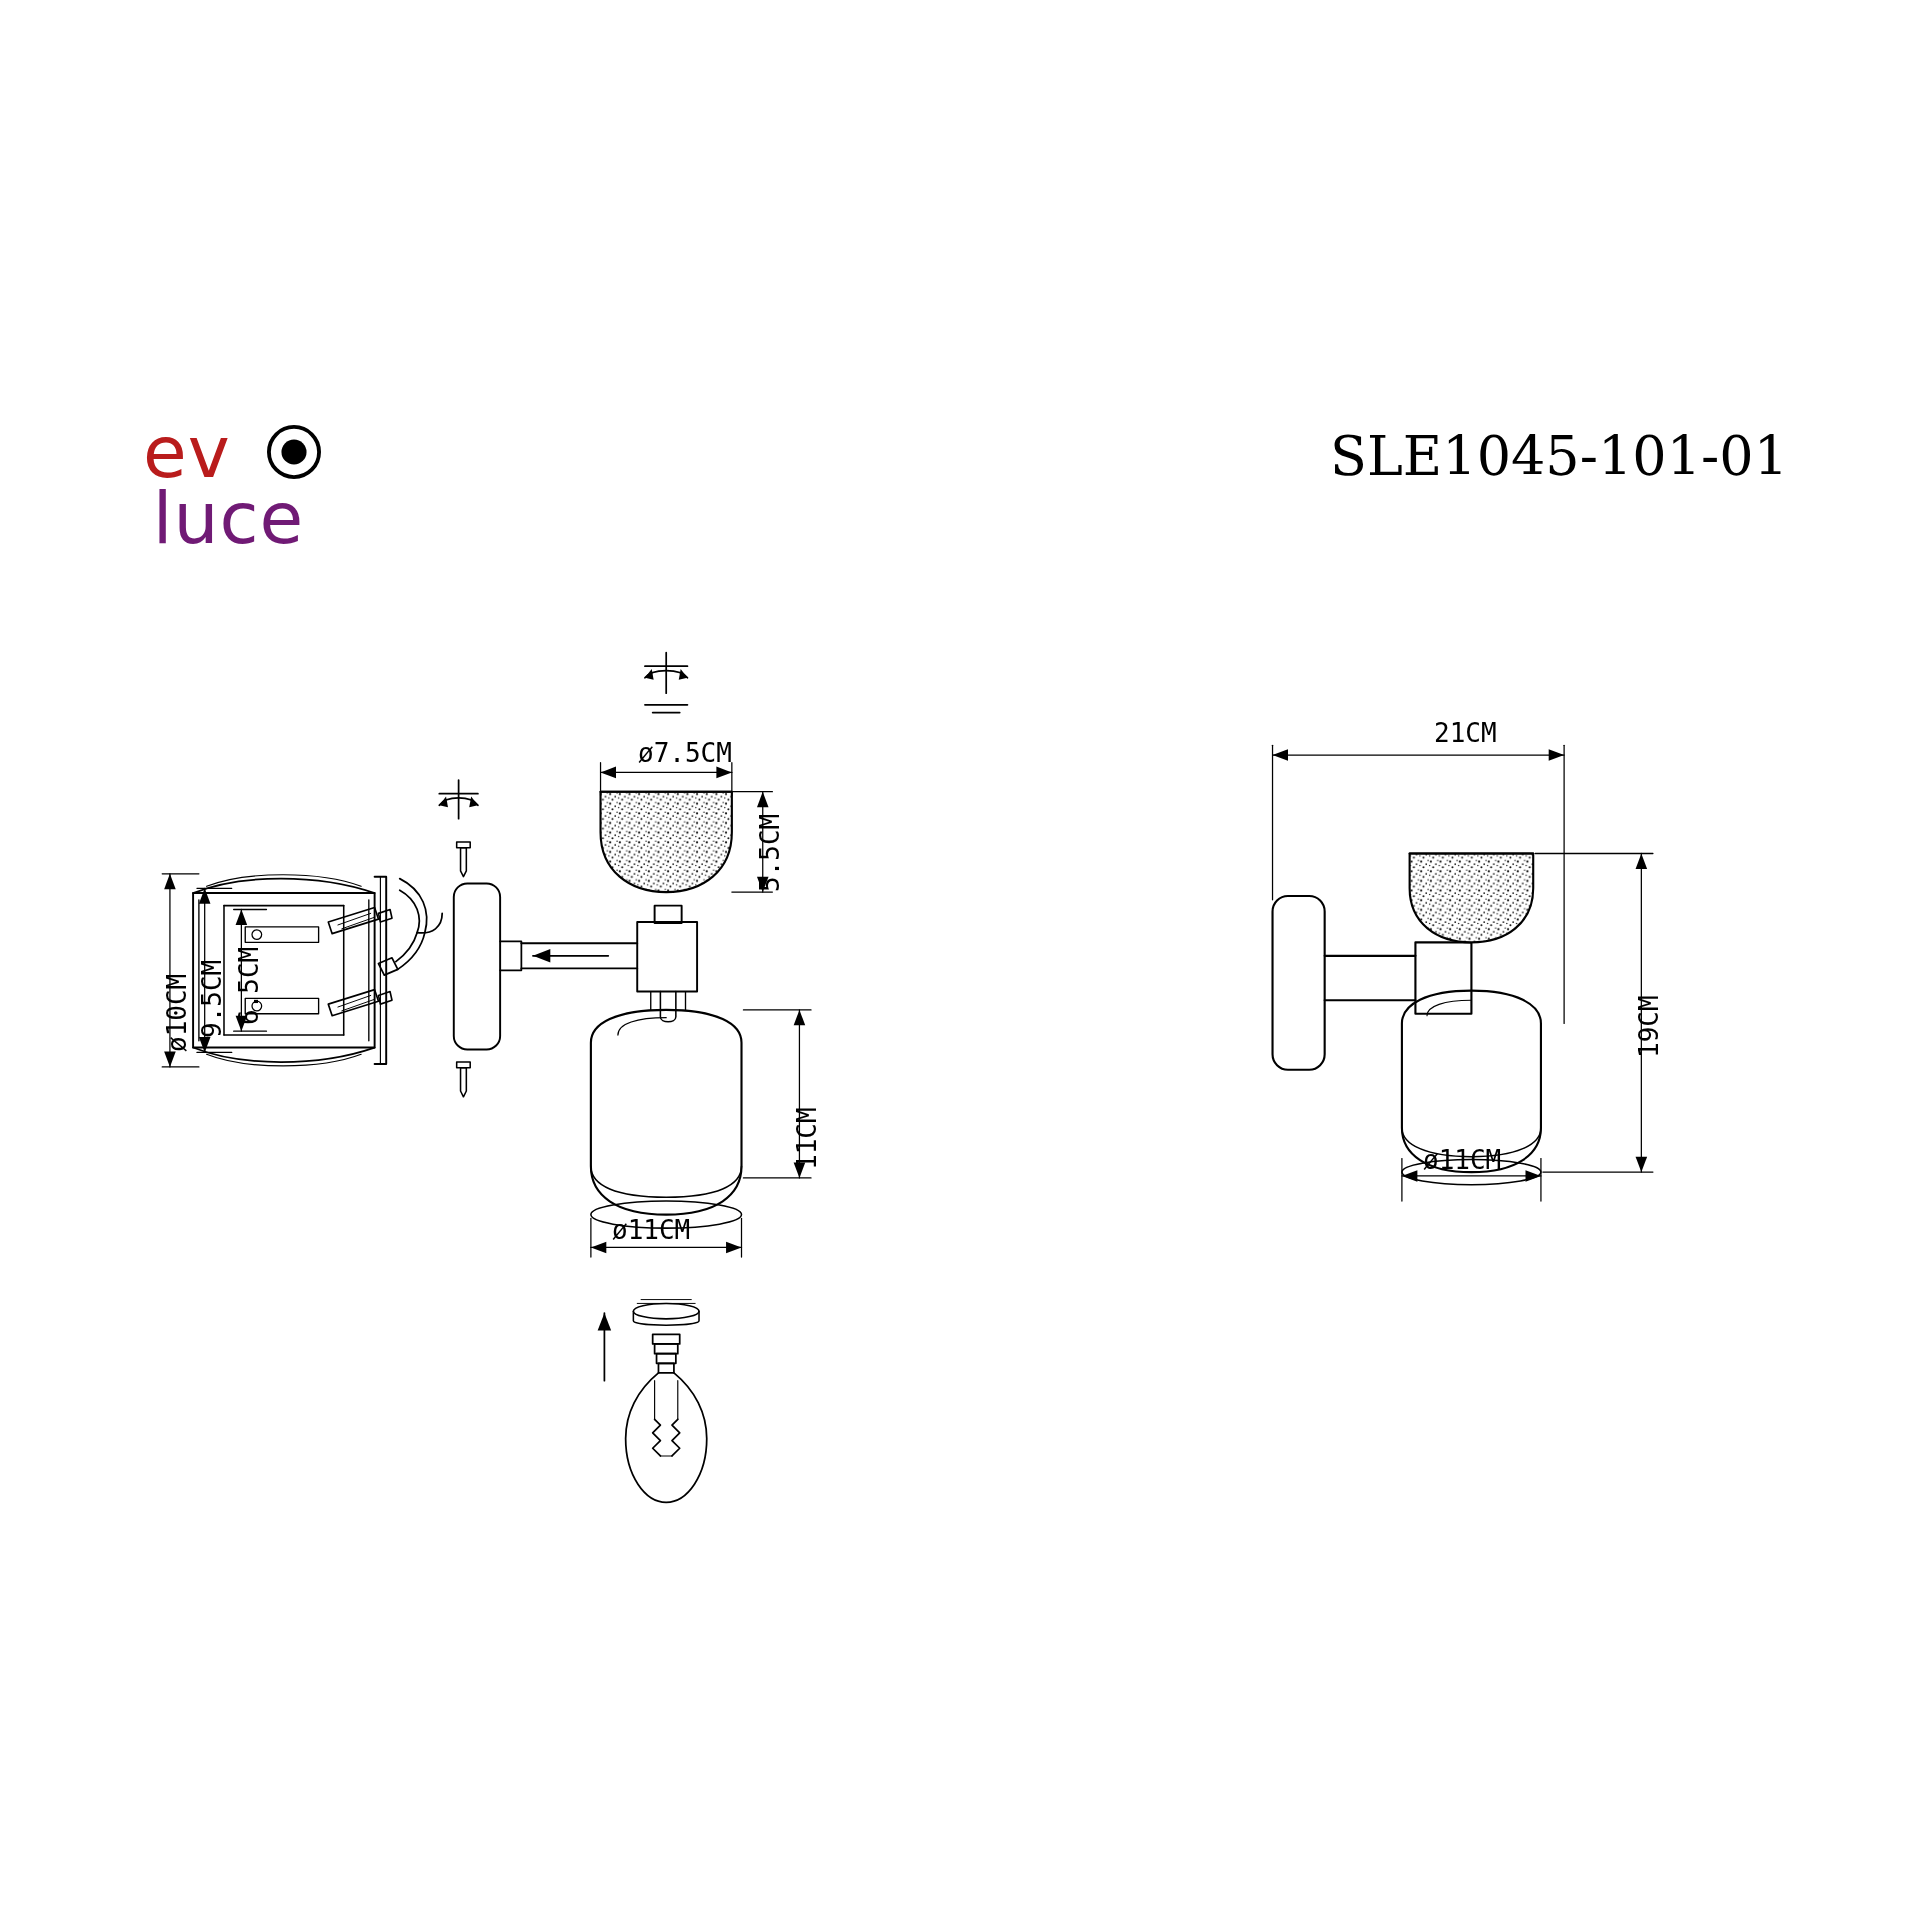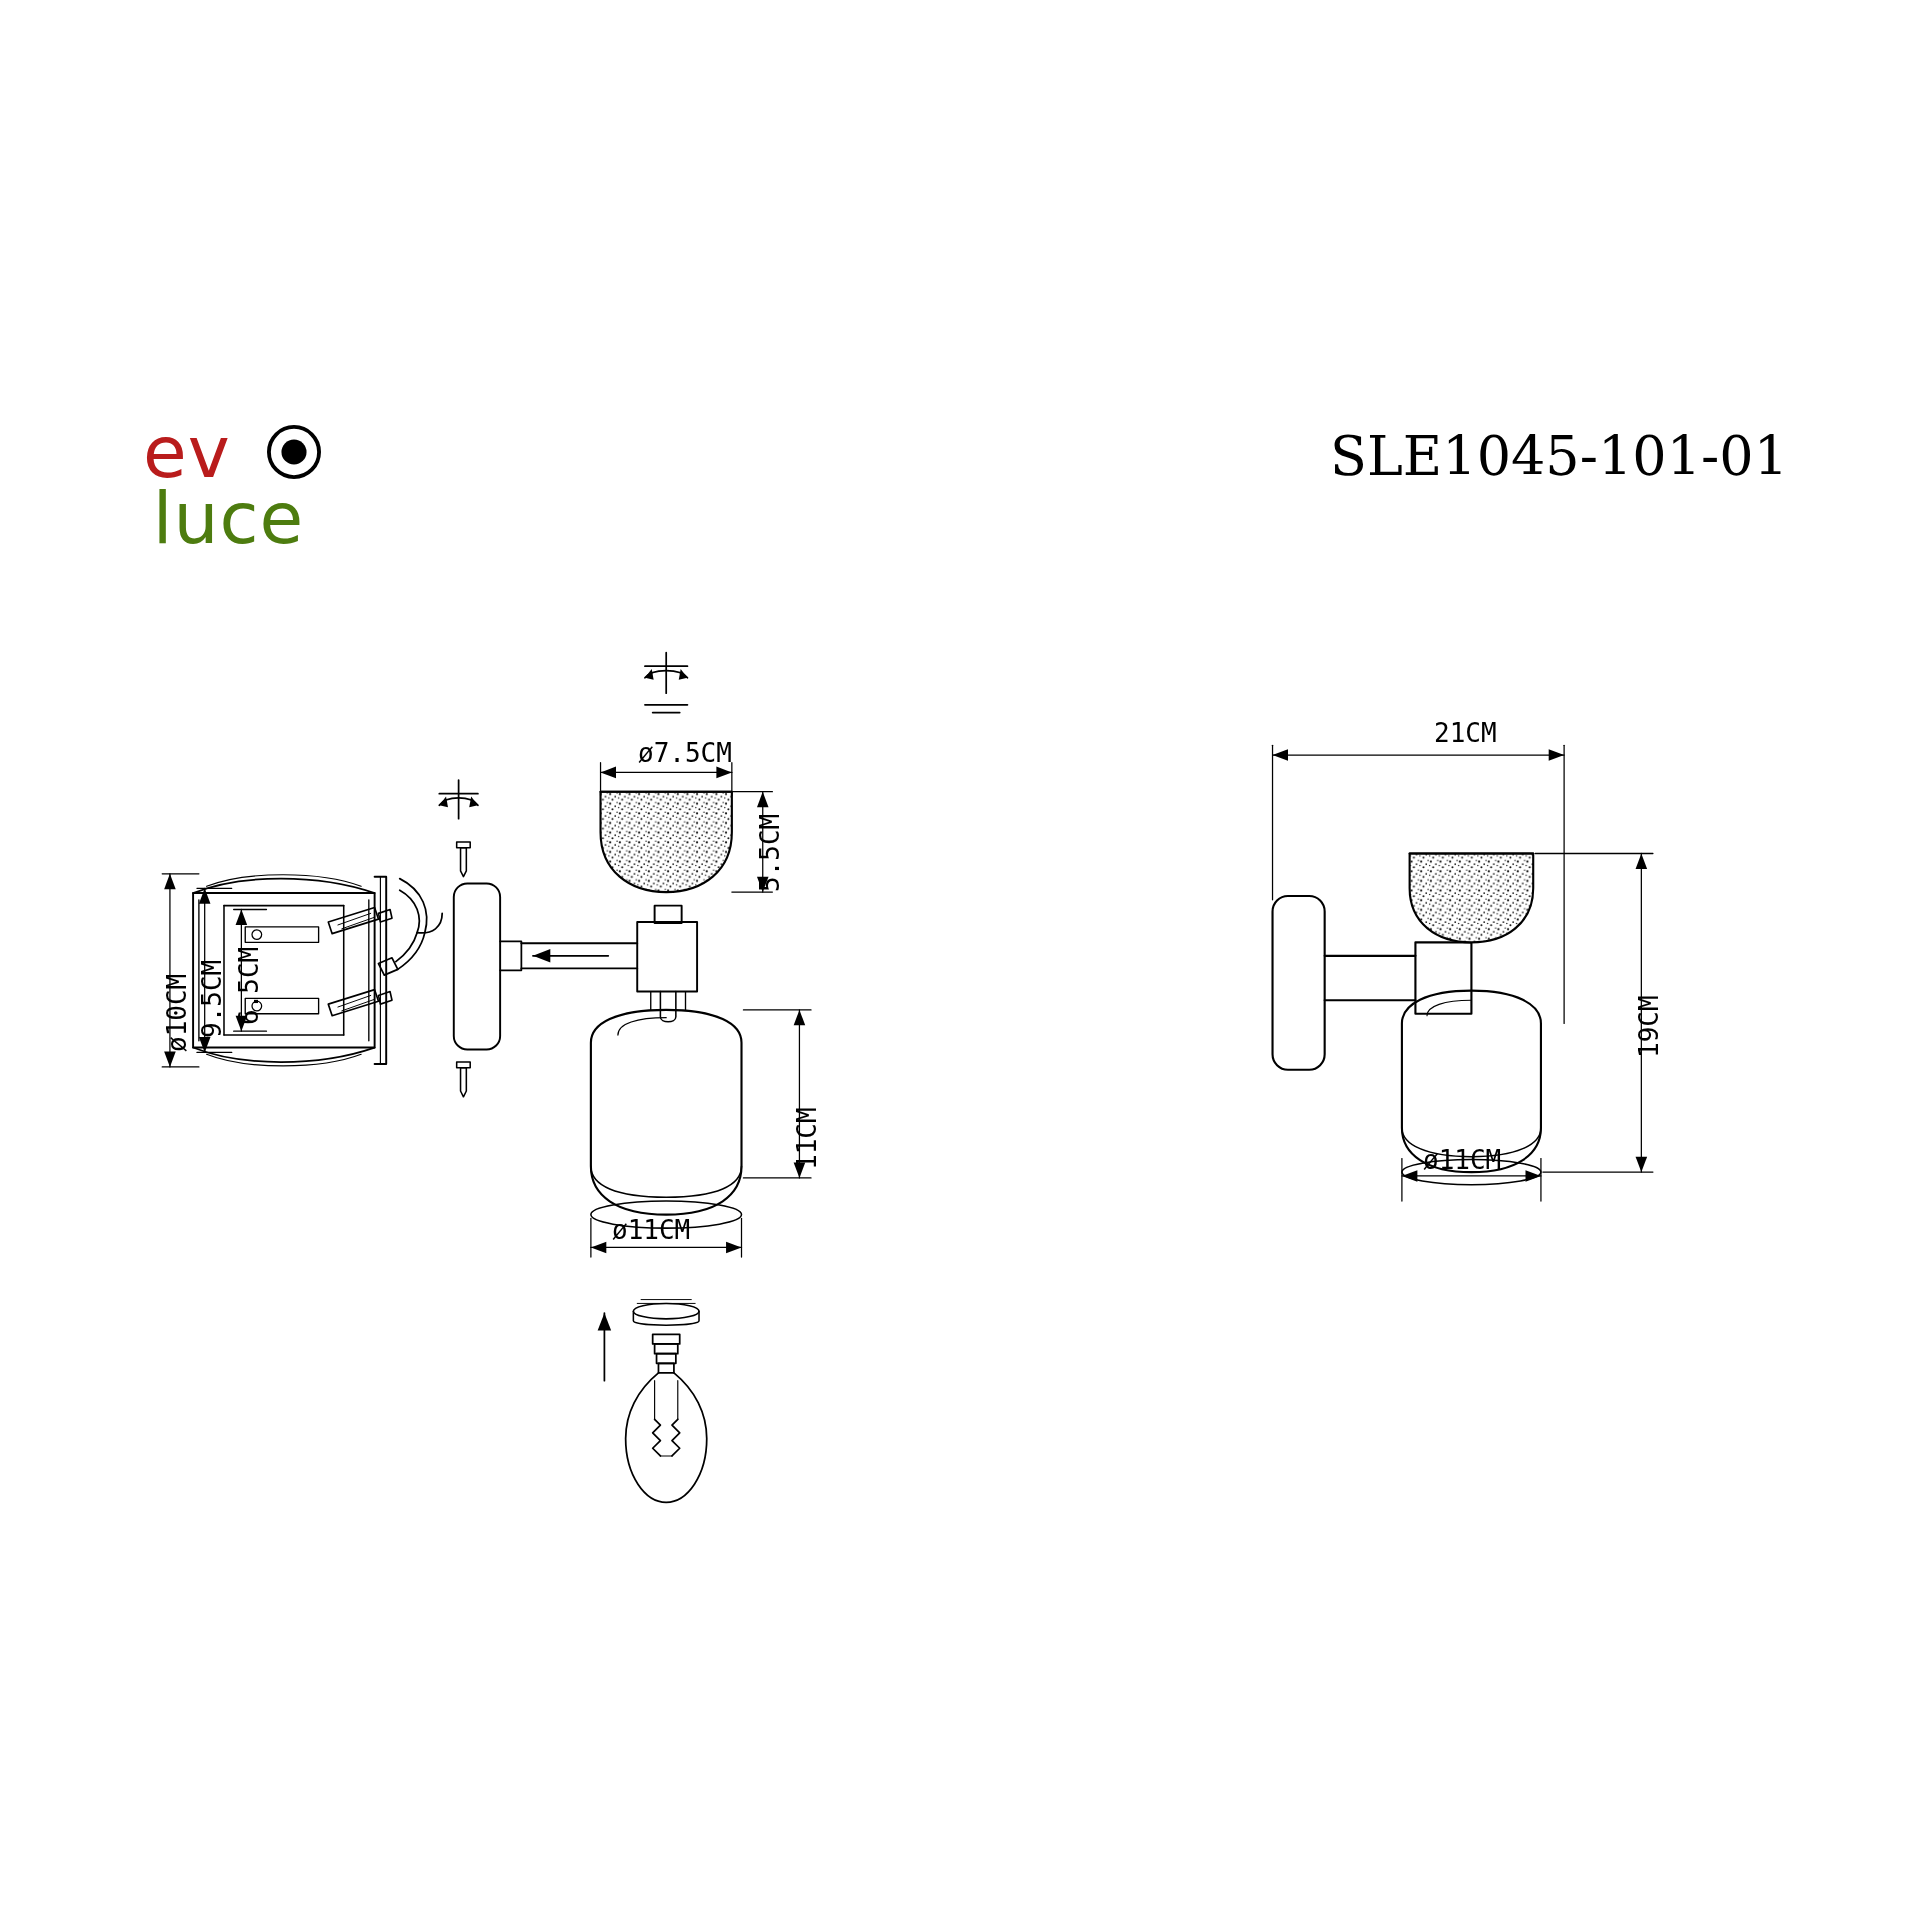--- a/index.html
+++ b/index.html
@@ -46,7 +46,7 @@
     font-size: 71px;
     letter-spacing: 1px;
     line-height: 1;
-    color: #4d7c0f;
+    color: #701a75;
   }
   .logo-mark {
     position: absolute;

